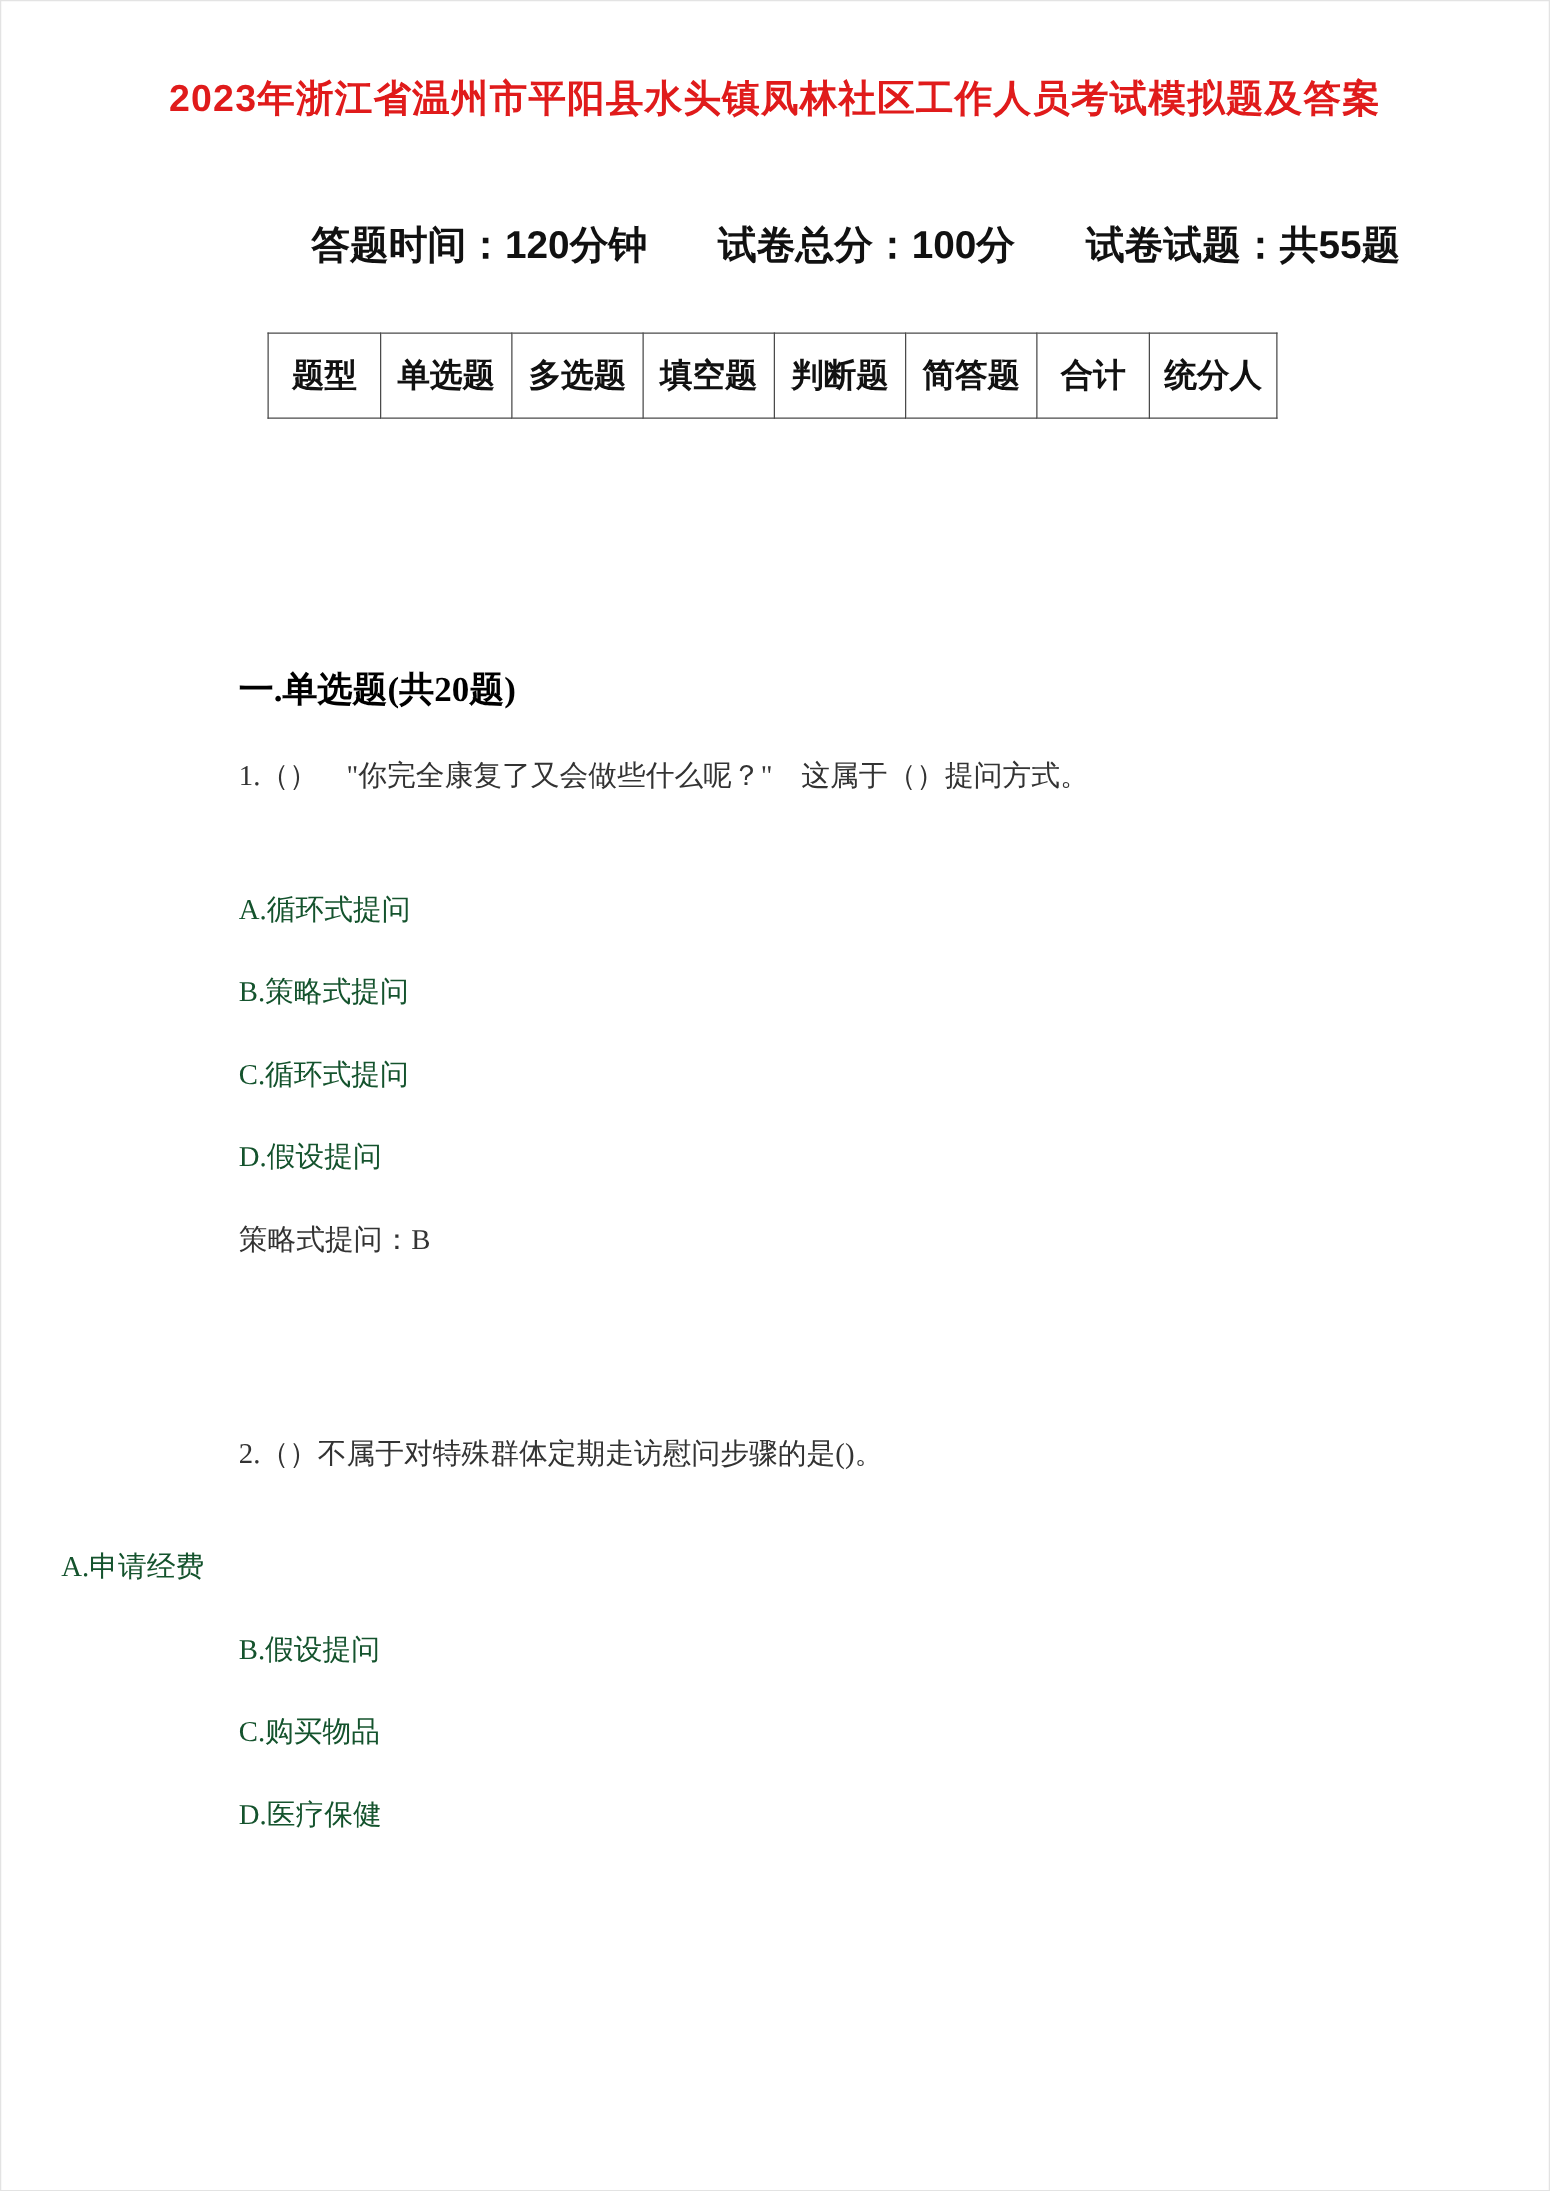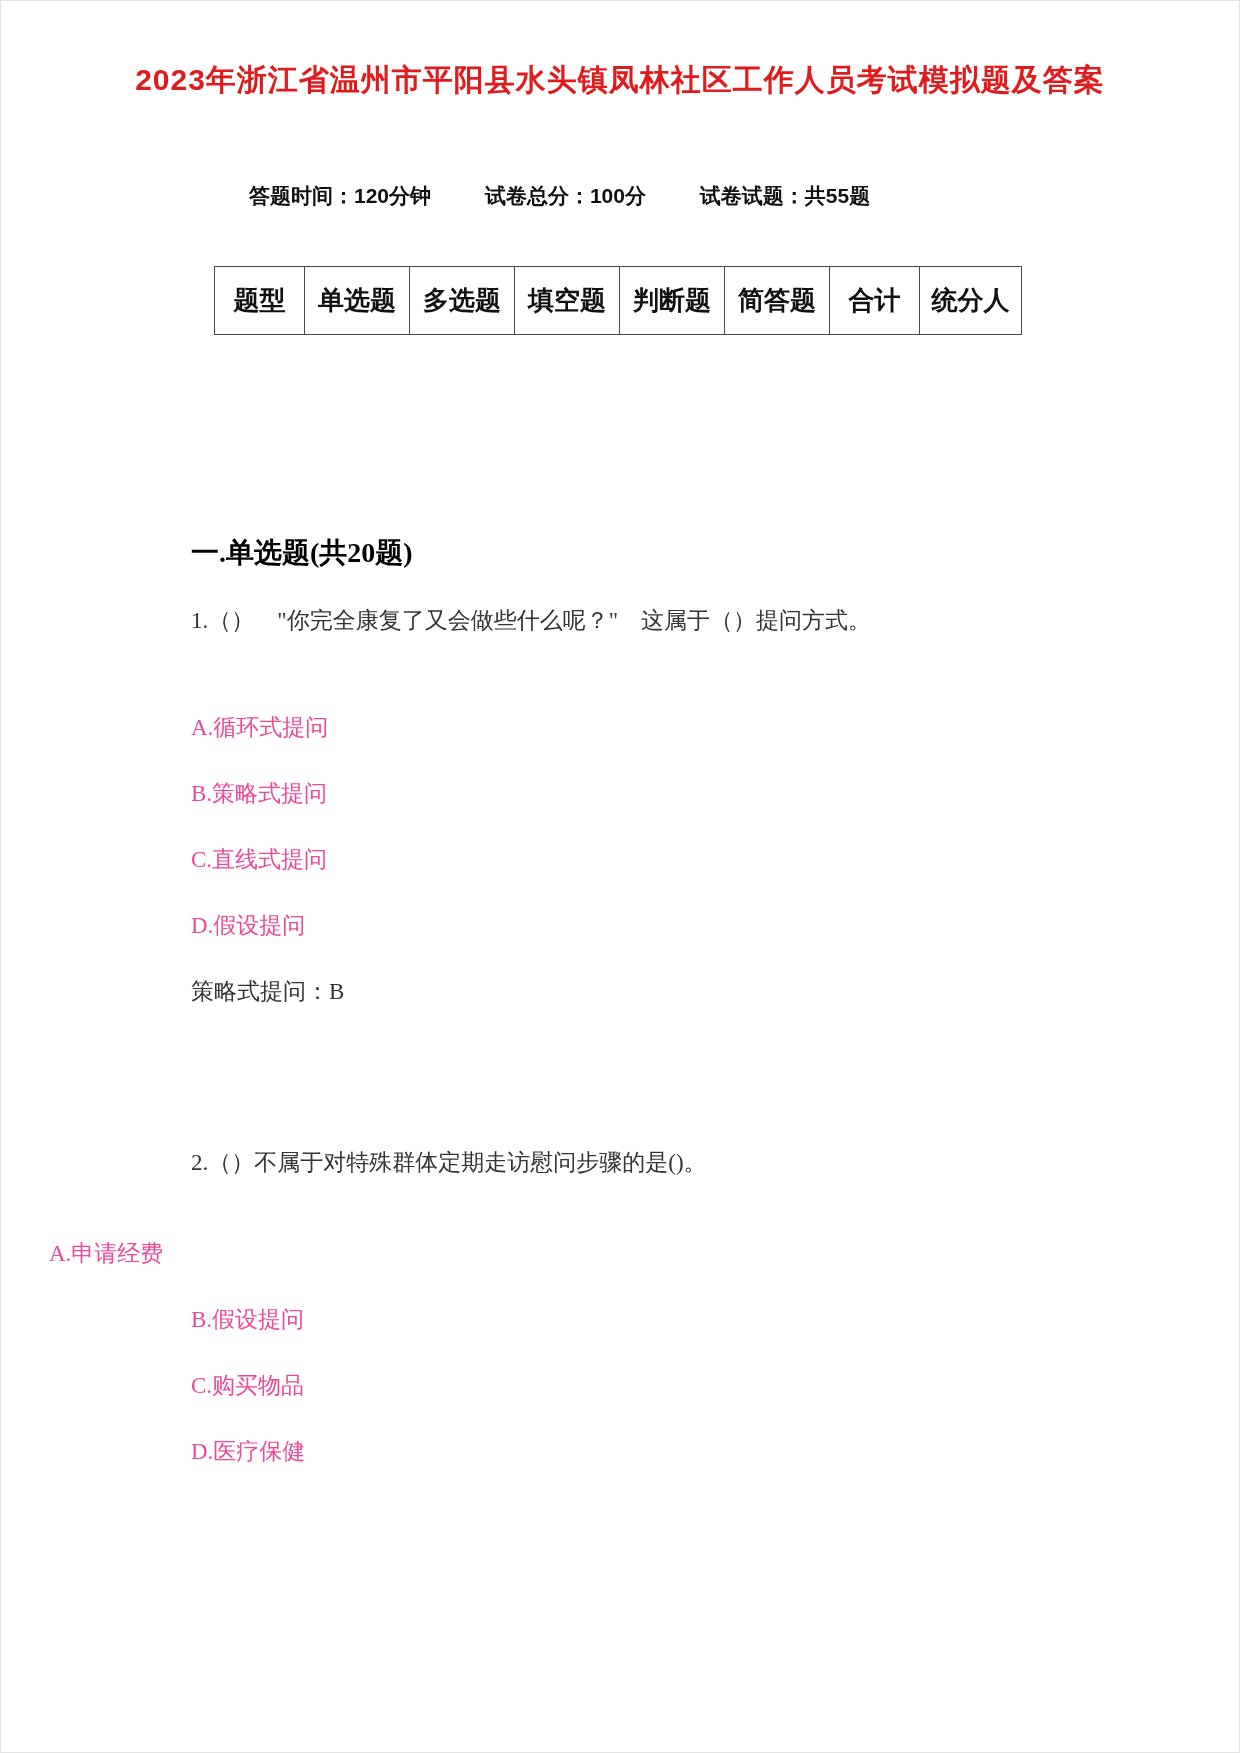--- a/index.html
+++ b/index.html
@@ -28,7 +28,7 @@
     padding-left: 248px;
     font-family: "Liberation Sans", sans-serif;
     font-weight: bold;
-    font-size: 21px;
+    font-size: 31px;
     line-height: 34px;
     color: #111111;
   }

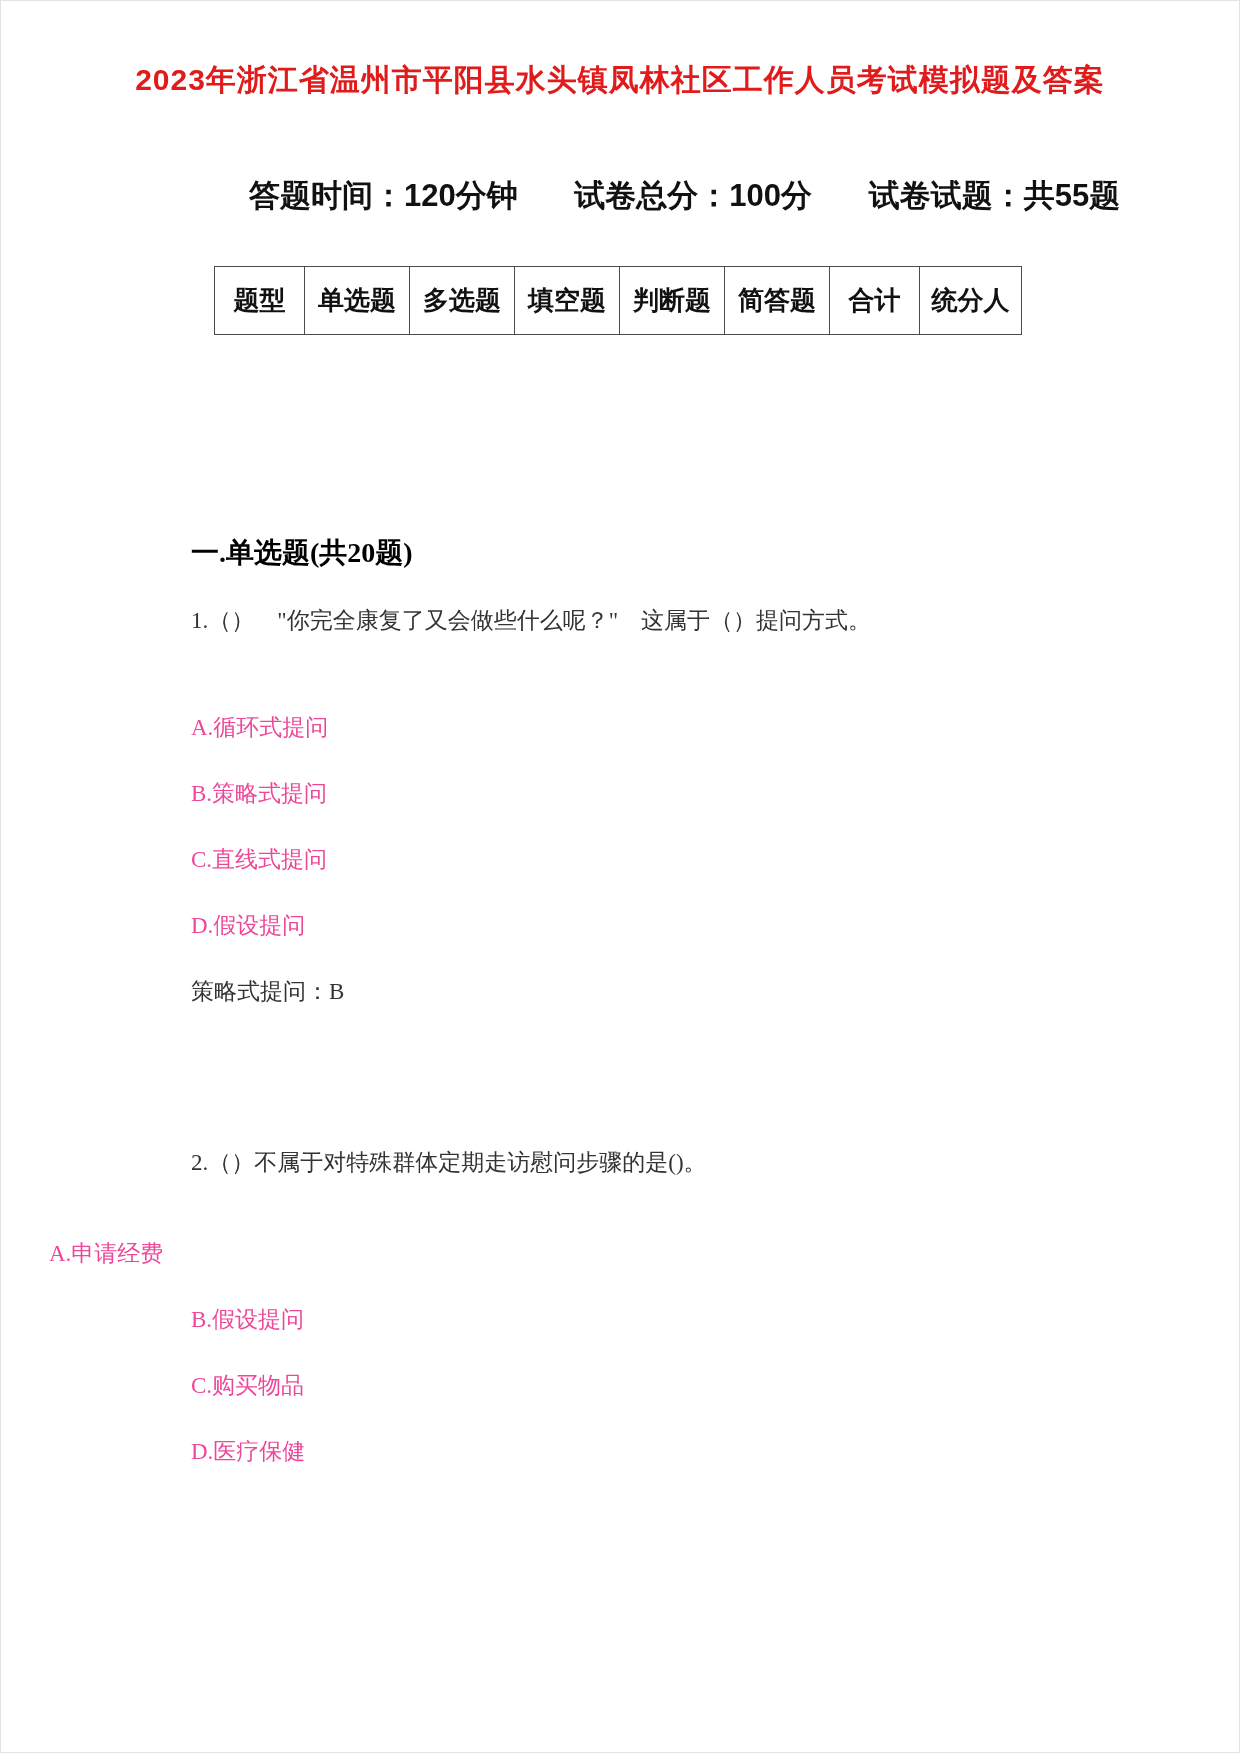--- a/index.html
+++ b/index.html
@@ -79,7 +79,7 @@
     font-family: "Liberation Serif", serif;
     font-size: 23px;
     line-height: 28px;
-    color: #ec4899;
+    color: #14532d;
     margin-top: 38px;
   }
   .option.gap-lg  { margin-top: 78px; }

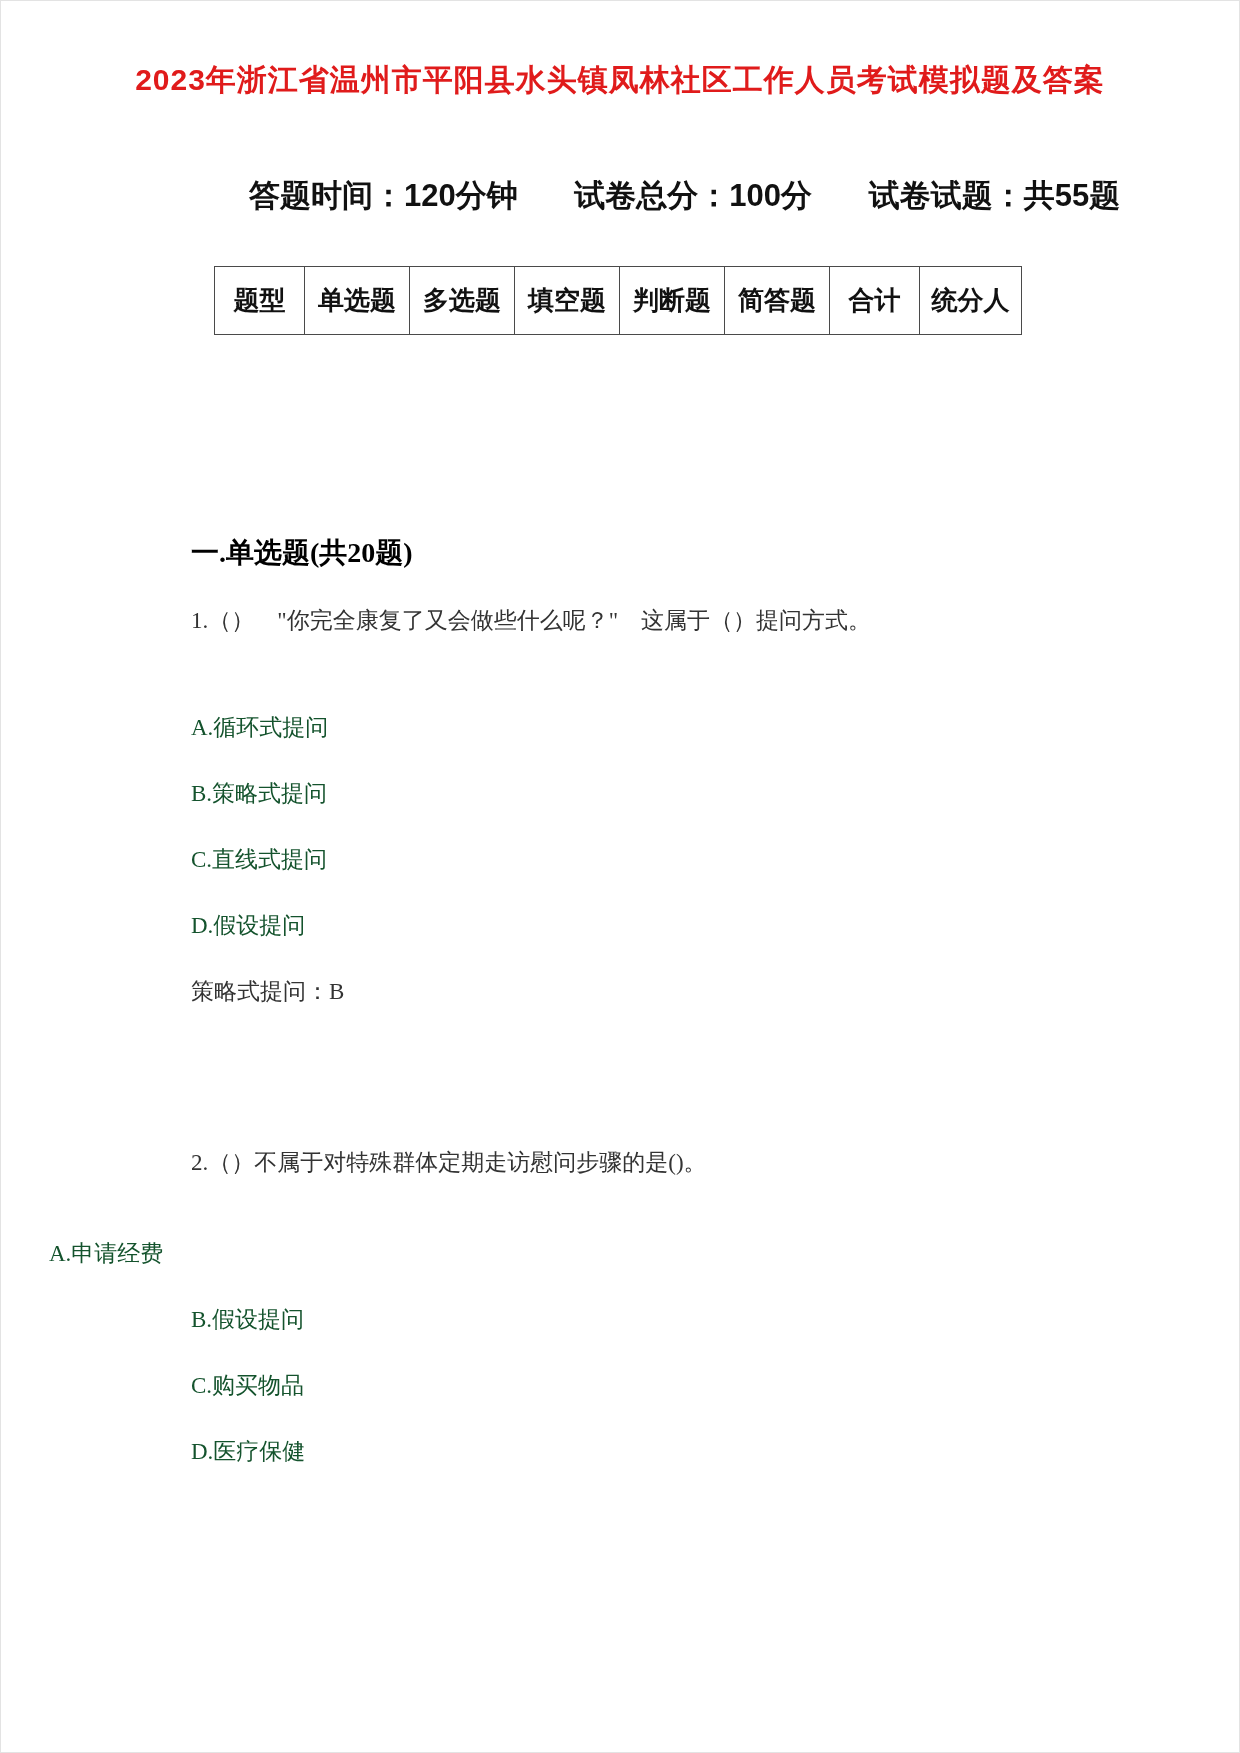--- a/index.html
+++ b/index.html
@@ -127,7 +127,7 @@
     <p class="q-text q1-text">1.（）　"你完全康复了又会做些什么呢？"　这属于（）提问方式。</p>
     <p class="option gap-lg">A.循环式提问</p>
     <p class="option">B.策略式提问</p>
-    <p class="option">C.直线式提问</p>
+    <p class="option">C.循环式提问</p>
     <p class="option">D.假设提问</p>
     <p class="answer">策略式提问：B</p>
   </div>

